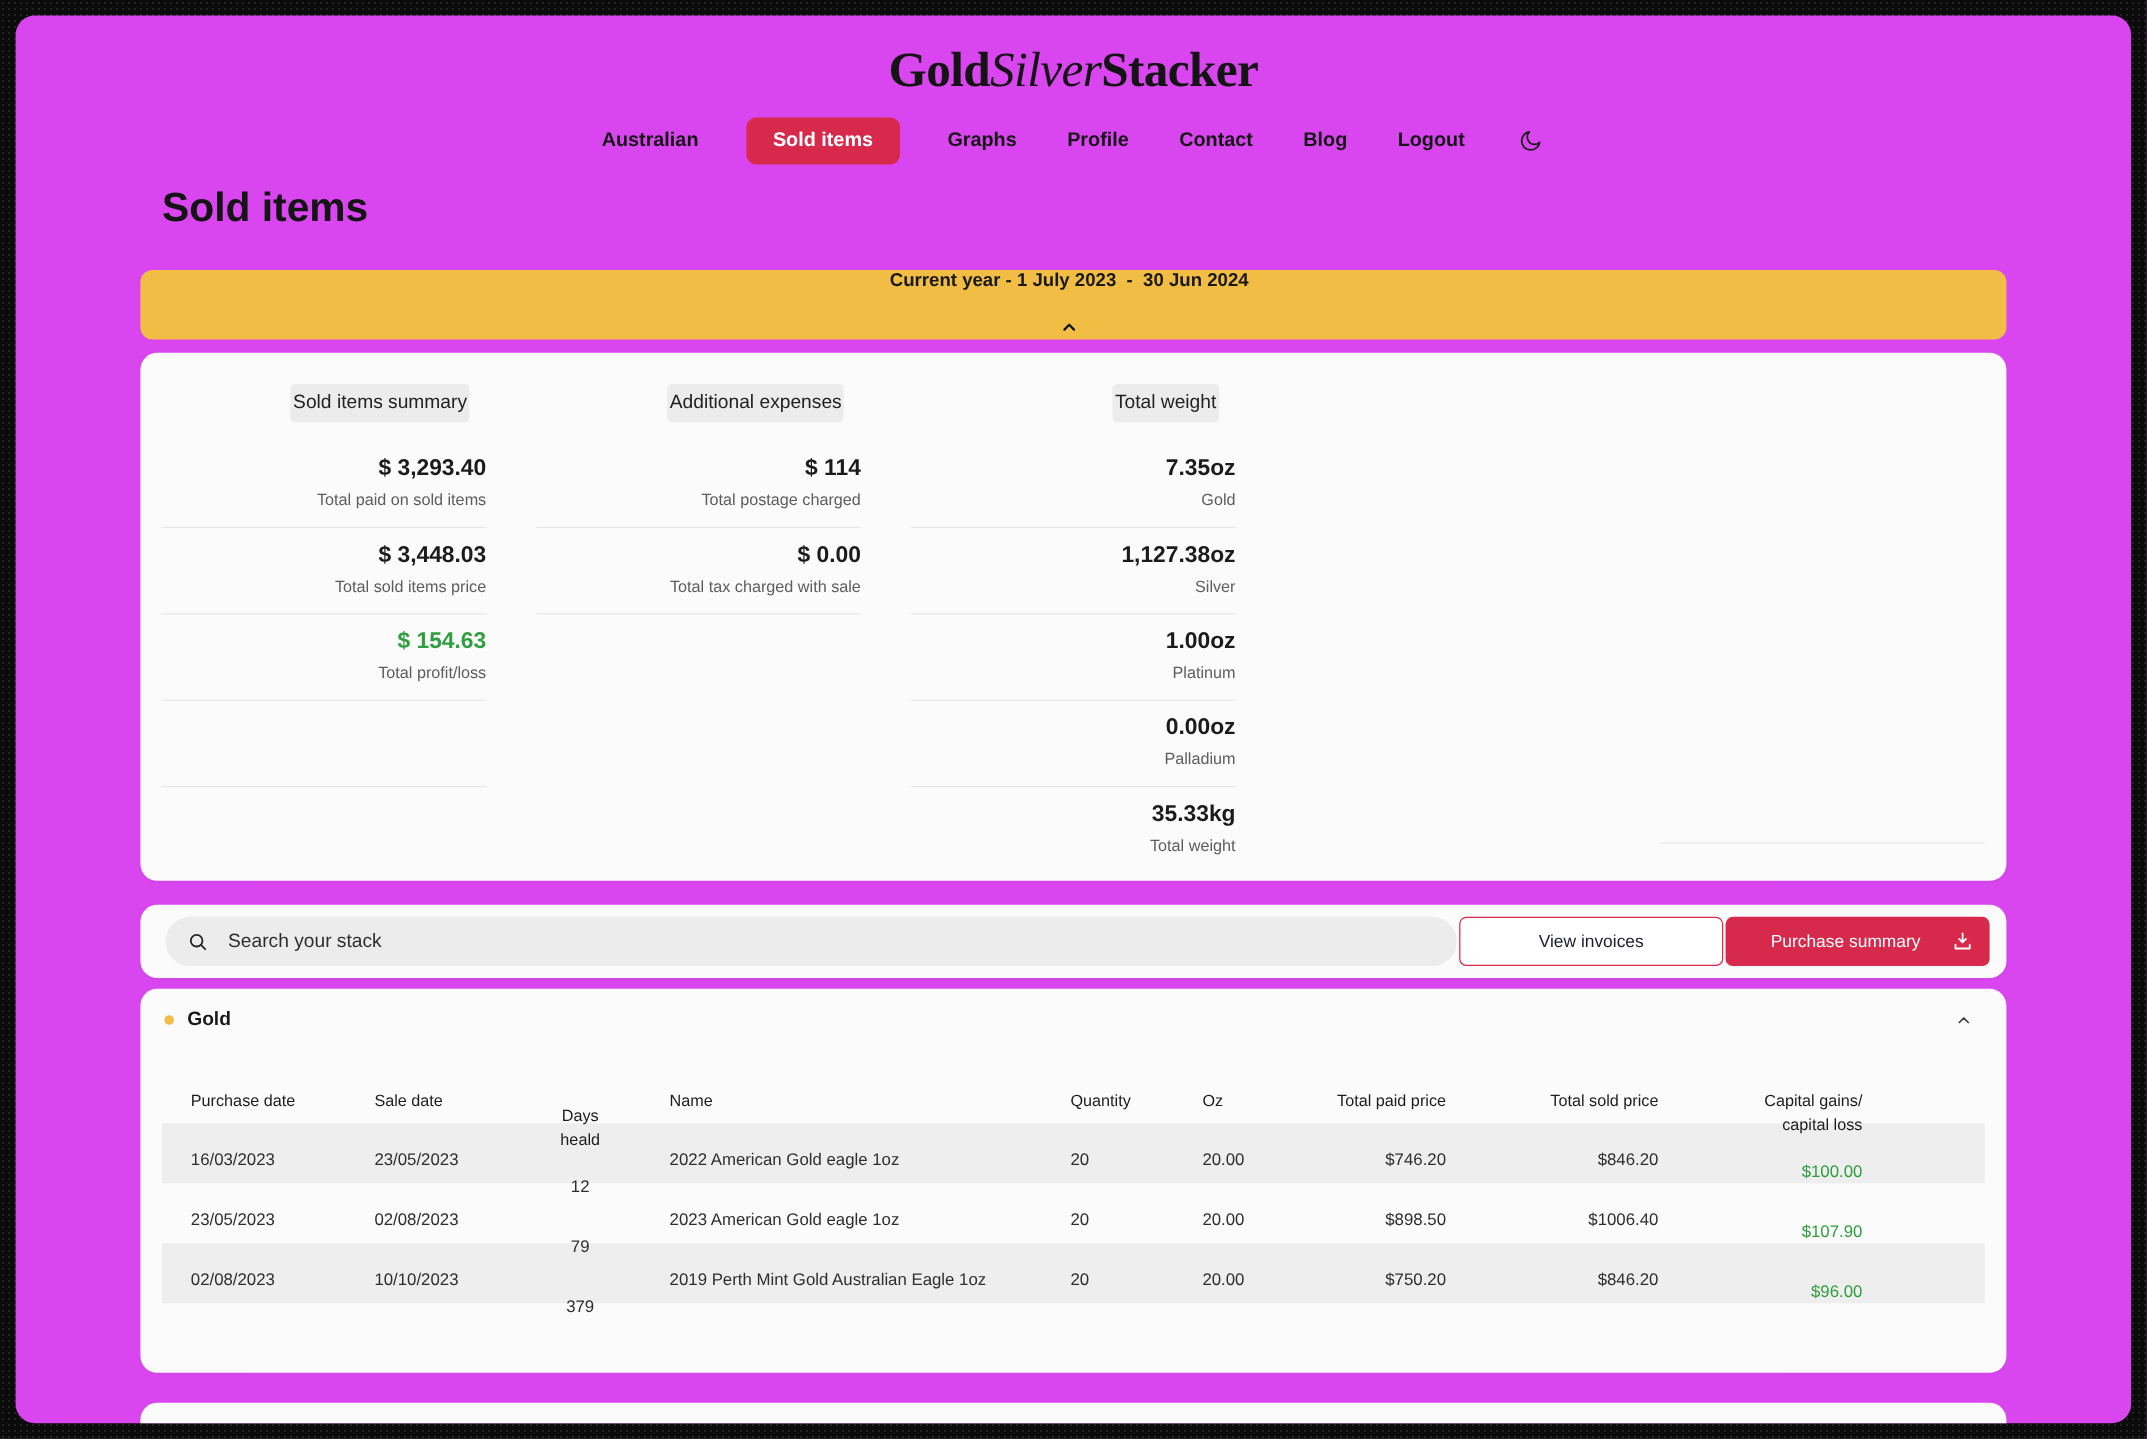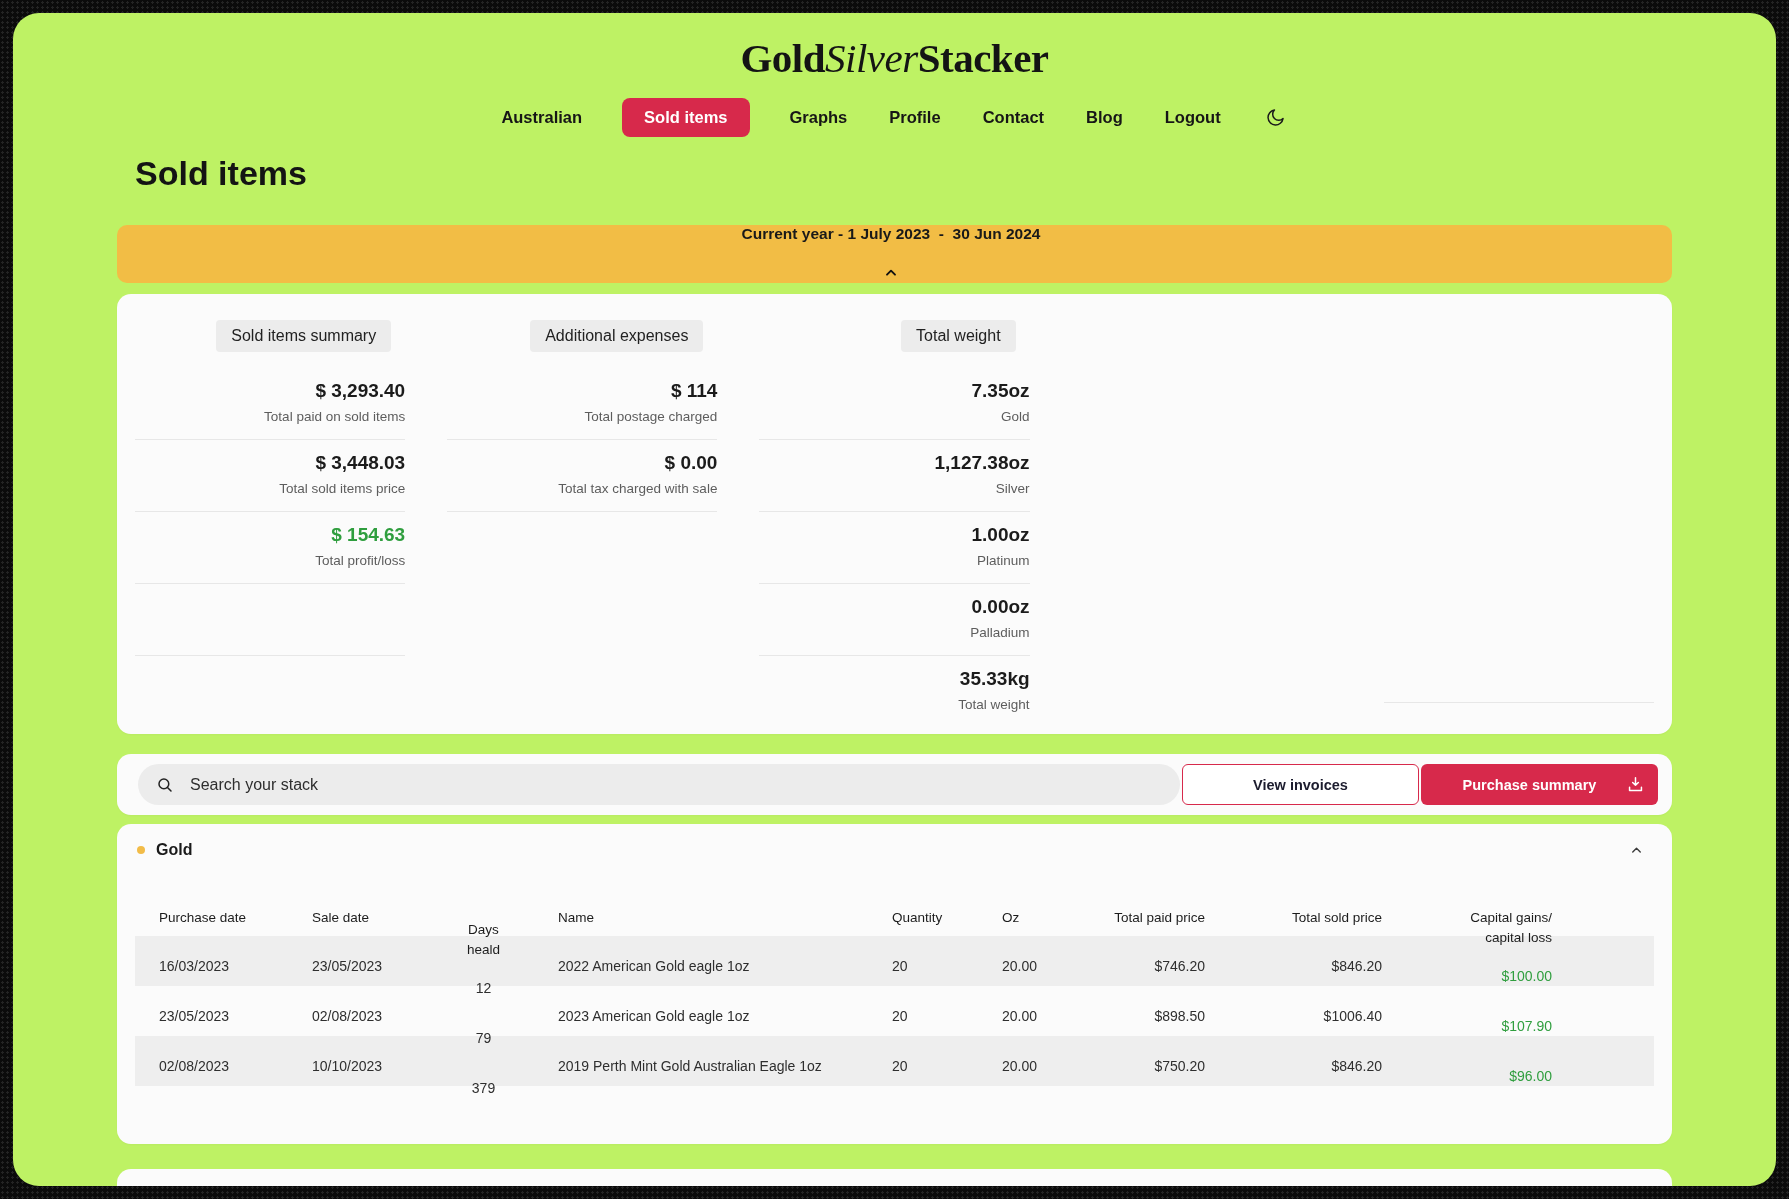--- a/index.html
+++ b/index.html
@@ -19,7 +19,7 @@
     color:#1b1b1b;
   }
   .page{
-    position:absolute;inset:13px;background:#bef264;border-radius:26px;overflow:hidden;
+    position:absolute;inset:13px;background:#d946ef;border-radius:16px;overflow:hidden;
   }
   .content{width:1555px;margin:0 auto;}
 

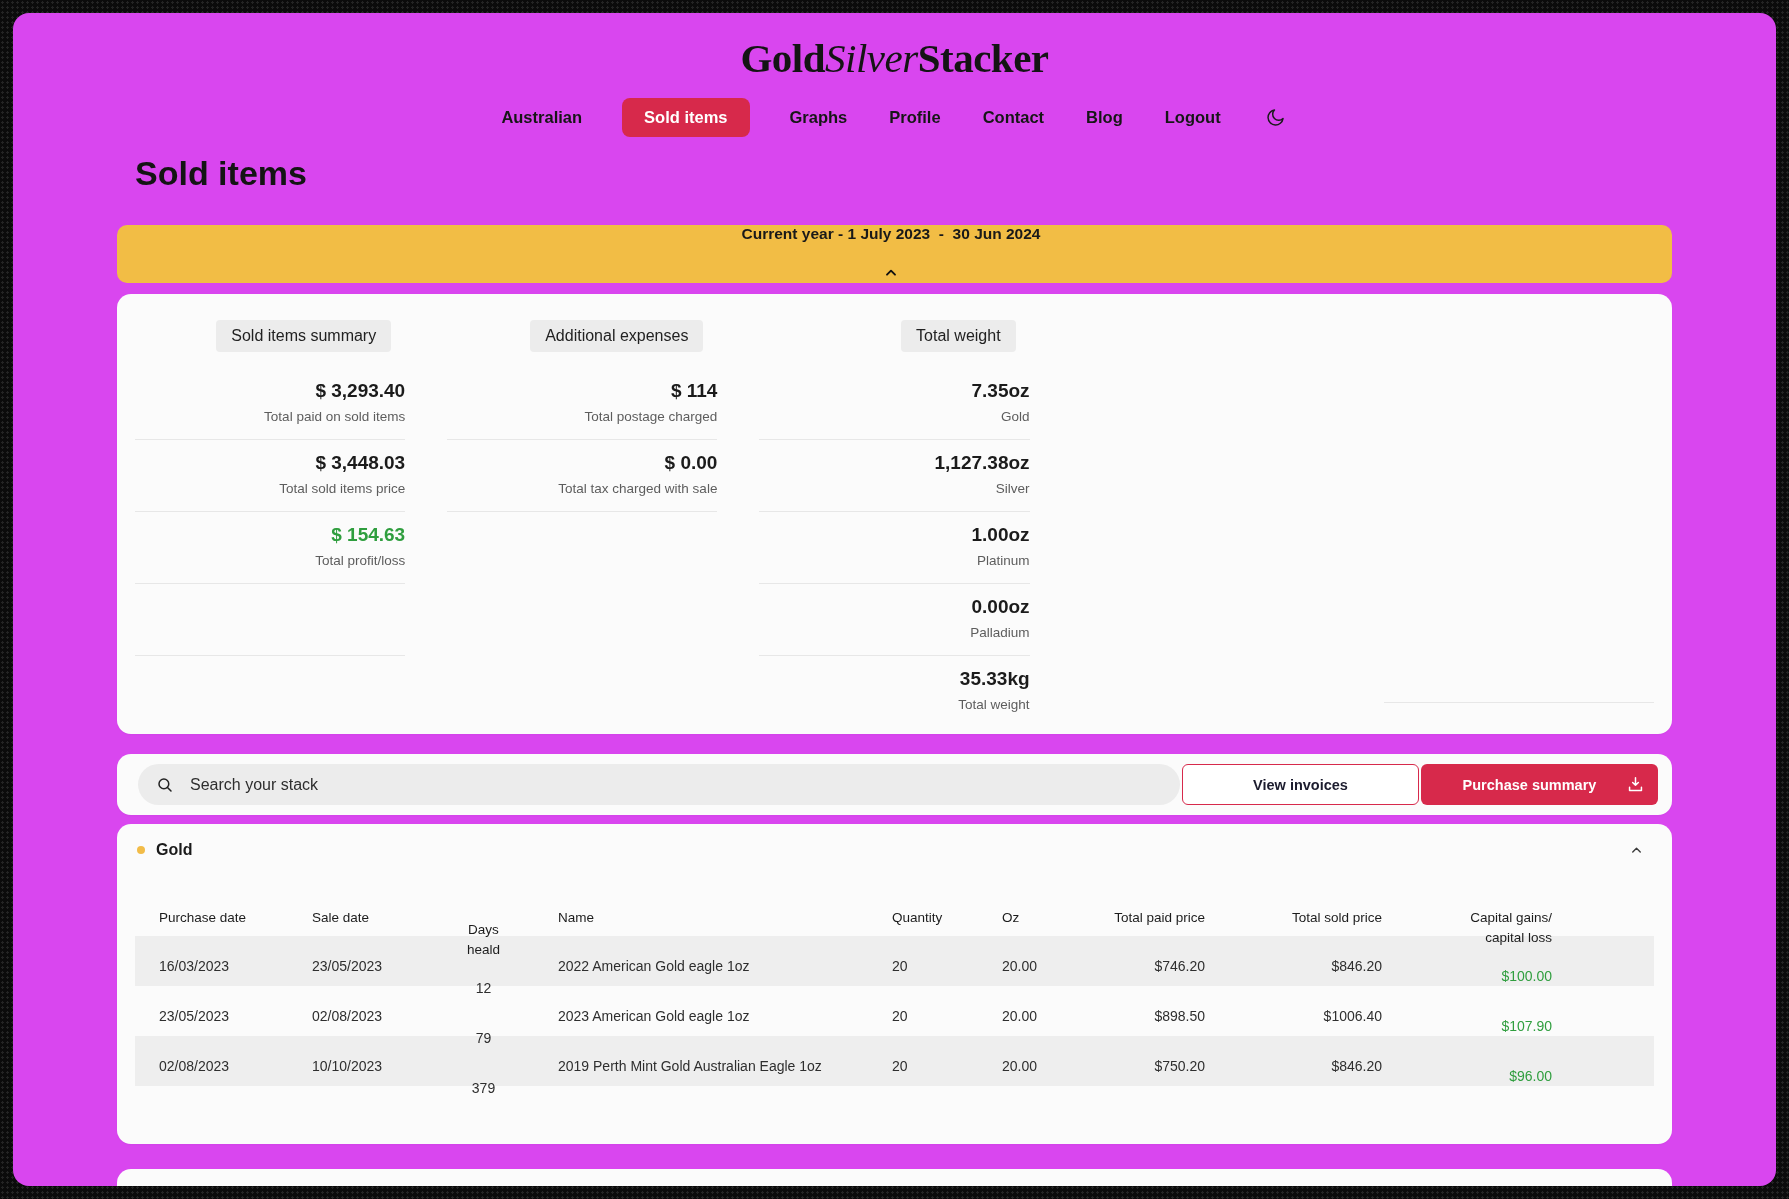--- a/index.html
+++ b/index.html
@@ -53,7 +53,7 @@
   }
   .sum-chip{
     display:block;width:max-content;margin:0 14px 16px auto;background:#ececec;color:#222;
-    font-size:16px;padding:7px 15px;border-radius:4px;
+    font-size:16px;padding:7px 2px;border-radius:4px;
   }
   .sum-stat{height:72px;text-align:right;padding-top:8px;}
   .sum-stat.ruled{border-bottom:1px solid #e7e7e7;}

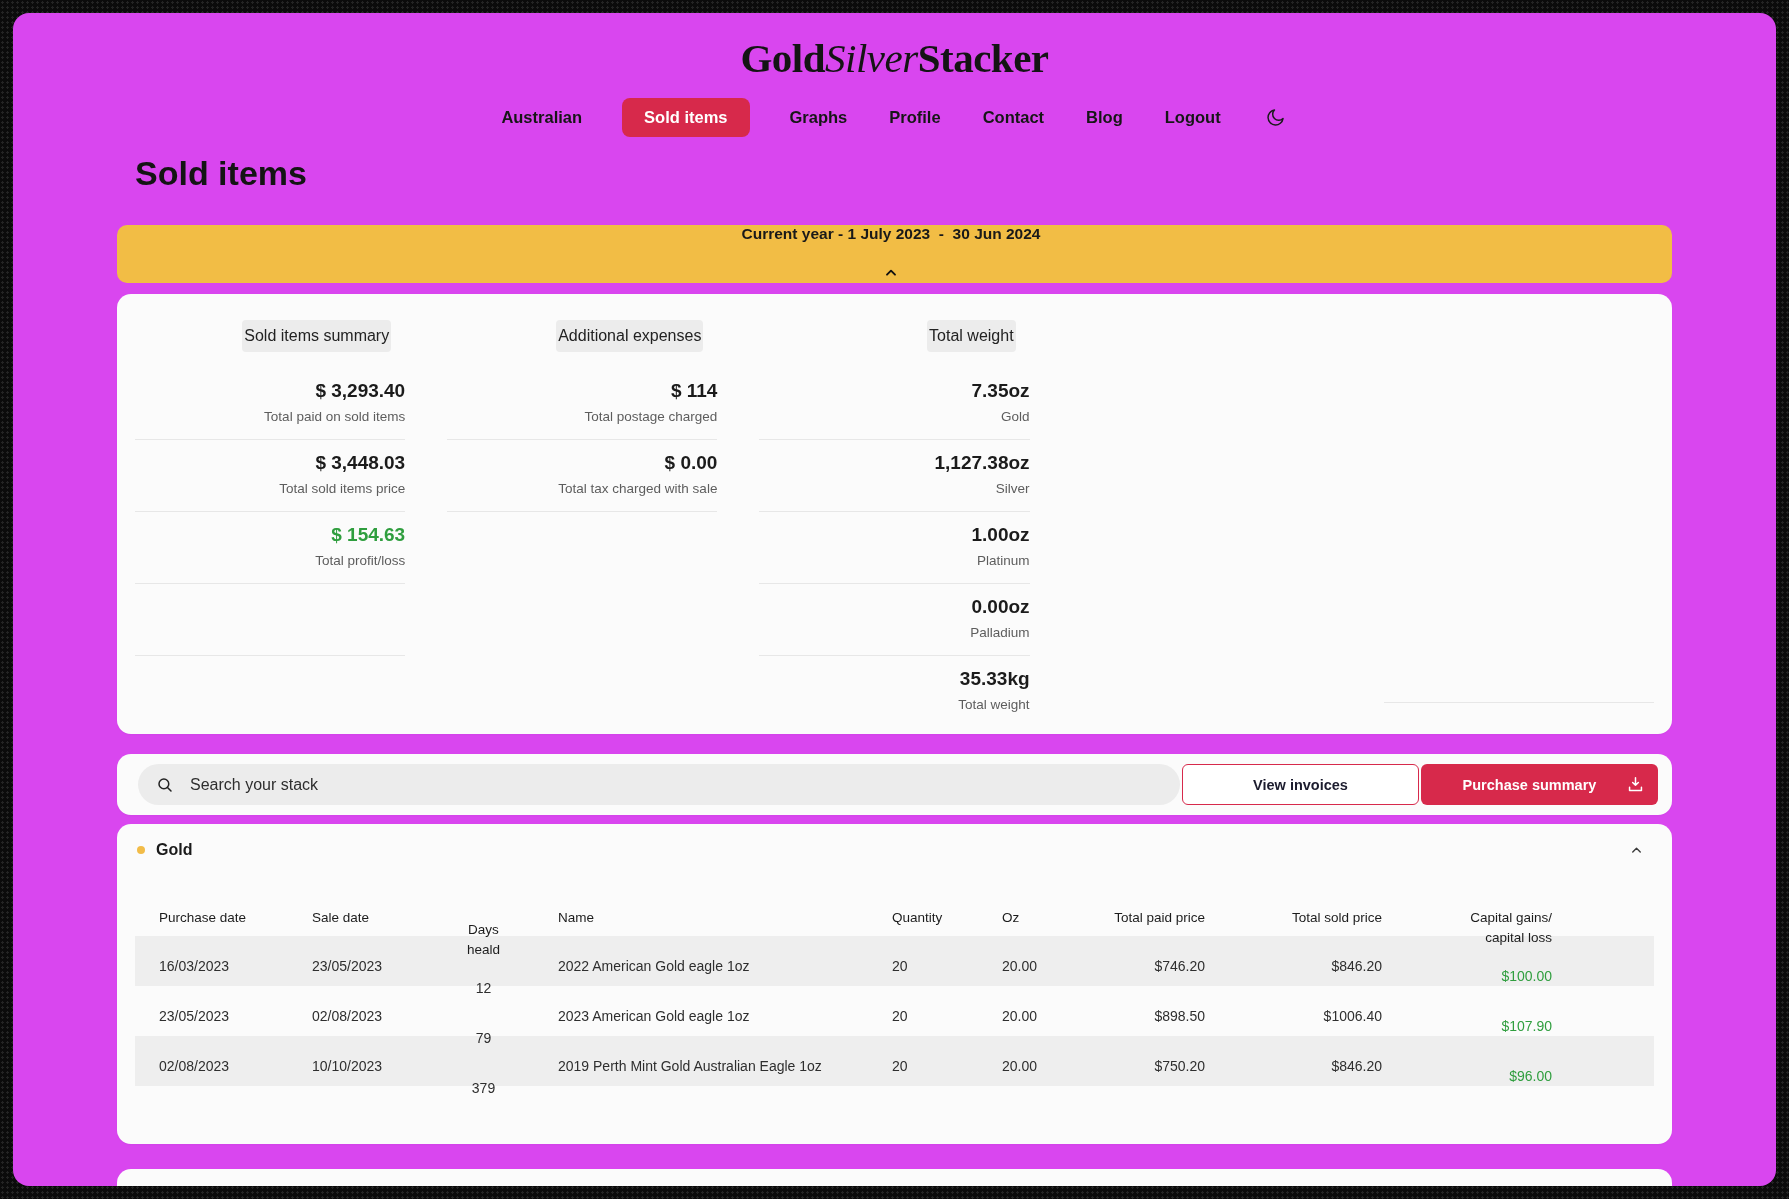--- a/index.html
+++ b/index.html
@@ -74,7 +74,7 @@
     flex:1;border:none;background:transparent;outline:none;font-family:inherit;font-size:16px;color:#222;
   }
   .search-pill input::placeholder{color:#2e2e2e;opacity:1;}
-  .btn{height:41px;width:237px;border-radius:6px;font-family:inherit;font-size:14.5px;font-weight:700;
+  .btn{height:41px;width:220px;border-radius:6px;font-family:inherit;font-size:14.5px;font-weight:400;
     display:flex;align-items:center;justify-content:center;cursor:pointer;}
   .btn-outline{background:#ffffff;border:1.5px solid var(--accent);color:#1c1c2e;}
   .btn-solid{background:var(--accent);border:none;color:#fff;position:relative;padding-right:26px;}

